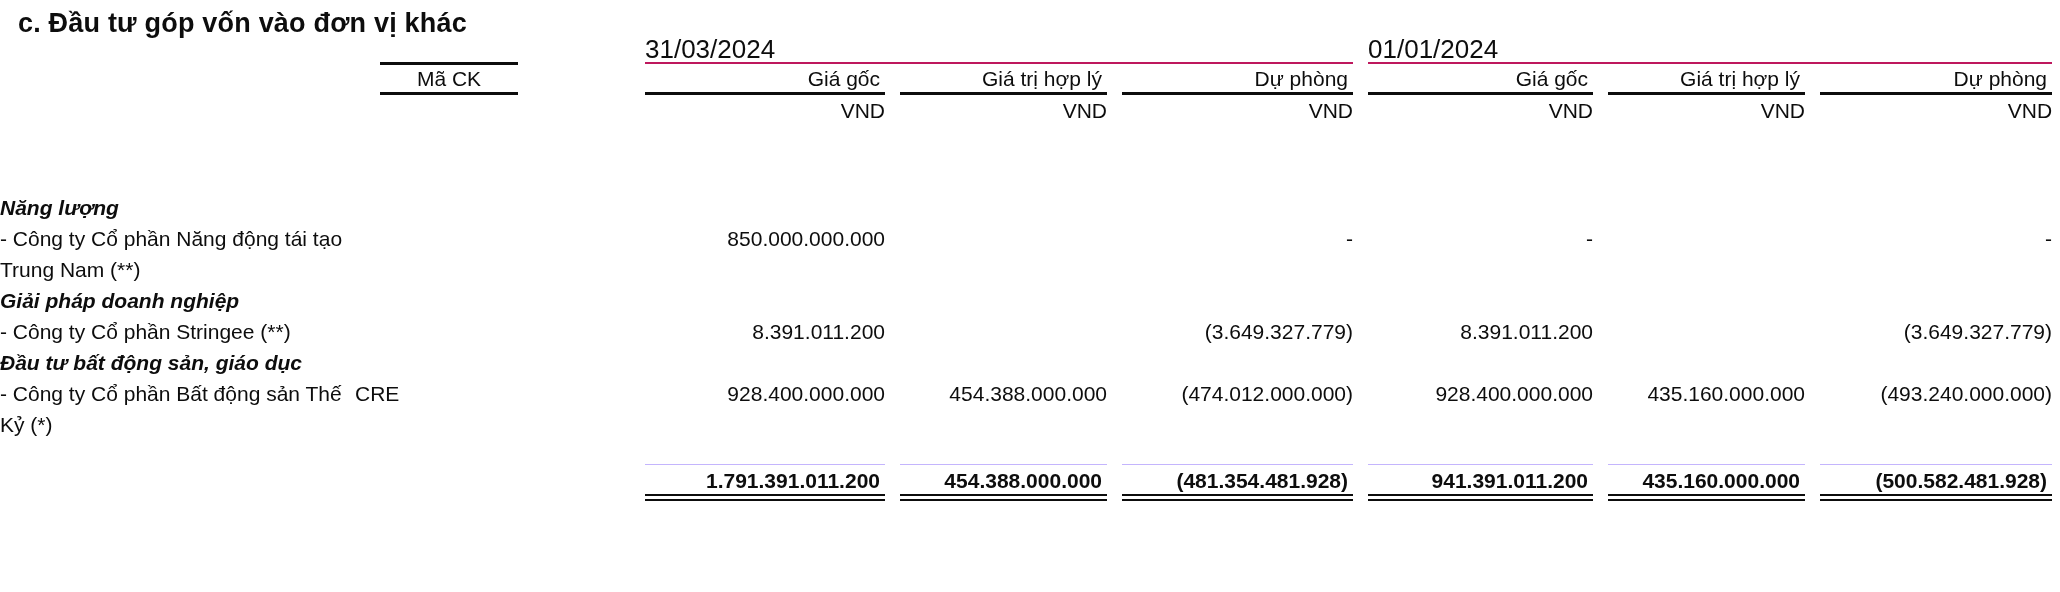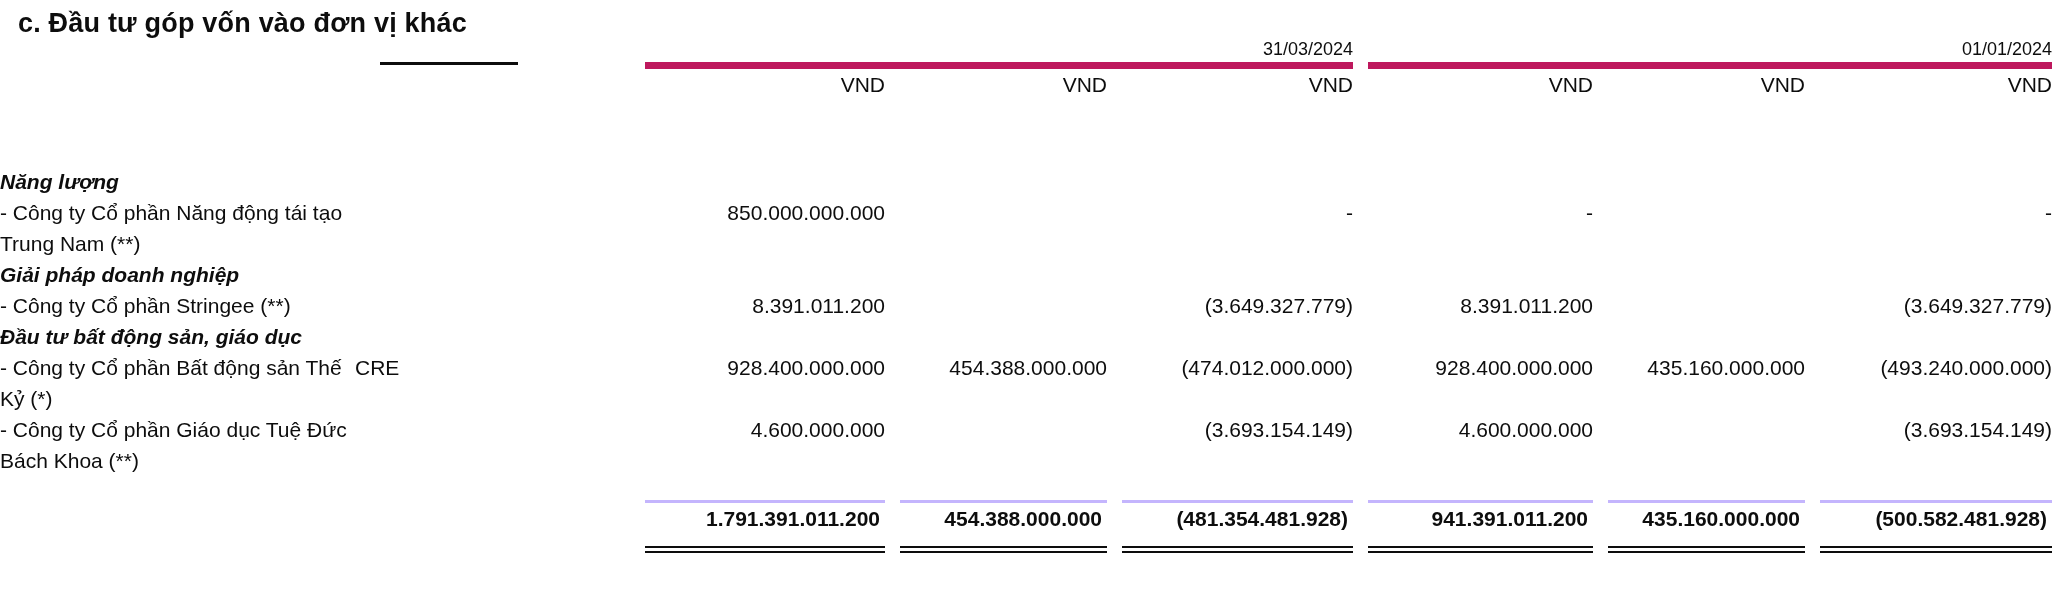--- a/index.html
+++ b/index.html
@@ -40,8 +40,8 @@
   
   .grp{
     line-height:26px;height:26px;
-    border-bottom:7px solid #be185d;
-    text-align:right;font-size:18px;
+    border-bottom:2px solid #be185d;
+    text-align:left;font-size:26px;
   }
   .mack-topline{
     height:26px;border-bottom:3px solid #0d0d0d;

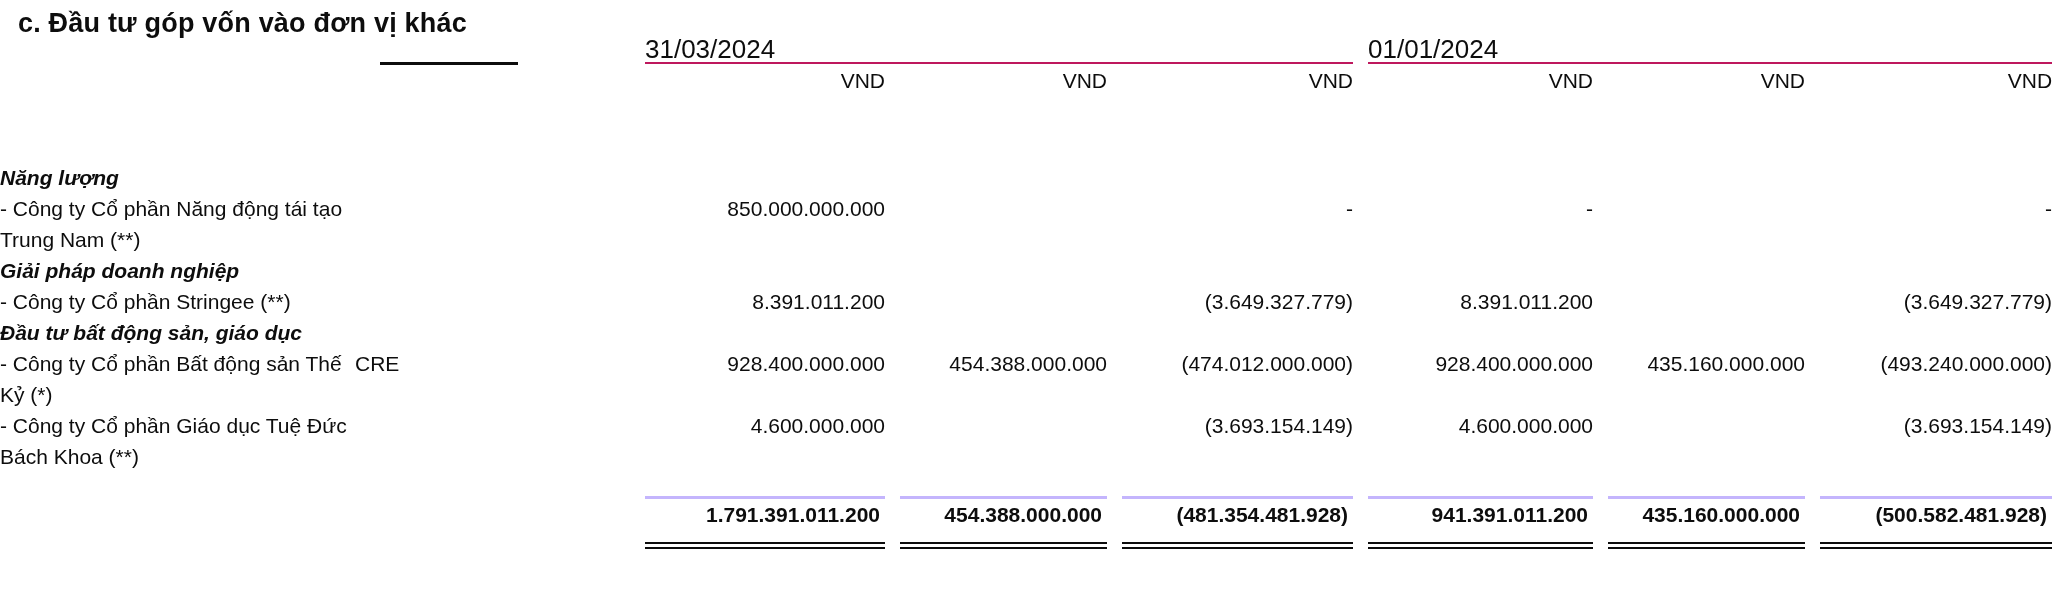--- a/index.html
+++ b/index.html
@@ -113,6 +113,30 @@
       </td>
     </tr>
 
+    <tr>
+      <td></td>
+      <td>
+          <div class="mack-box">Mã CK</div>
+        </td>
+      <td>
+          <div class="colrule ml-lg">Giá gốc</div>
+        </td>
+      <td>
+          <div class="colrule ml-sm">Giá trị hợp lý</div>
+        </td>
+      <td>
+          <div class="colrule ml-sm">Dự phòng</div>
+        </td>
+      <td>
+          <div class="colrule ml-sm">Giá gốc</div>
+        </td>
+      <td>
+          <div class="colrule ml-sm">Giá trị hợp lý</div>
+        </td>
+      <td>
+          <div class="colrule ml-sm">Dự phòng</div>
+        </td>
+    </tr>
 
     <tr class="vnd-row">
       <td></td>

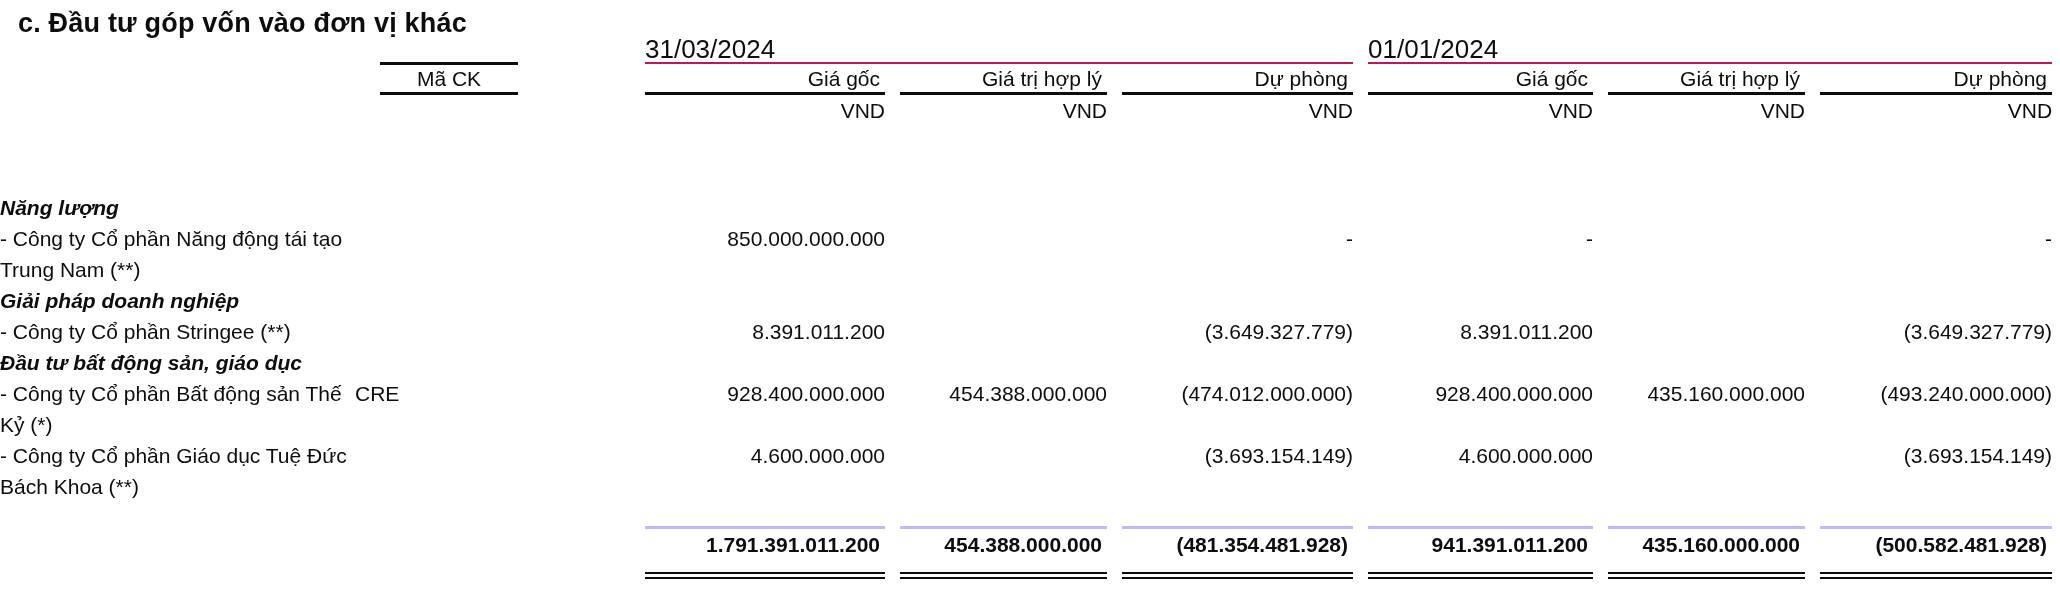--- a/index.html
+++ b/index.html
@@ -200,17 +200,6 @@
       <td class="num">(493.240.000.000)</td>
     </tr>
 
-    <tr>
-      <td class="name-cell">- Công ty Cổ phần Giáo dục Tuệ Đức
-Bách Khoa (**)</td>
-      <td class="tick"></td>
-      <td class="num">4.600.000.000</td>
-      <td class="num"></td>
-      <td class="num">(3.693.154.149)</td>
-      <td class="num">4.600.000.000</td>
-      <td class="num"></td>
-      <td class="num">(3.693.154.149)</td>
-    </tr>
 
     <tr class="spacer-sm">
         <td colspan="8"></td>

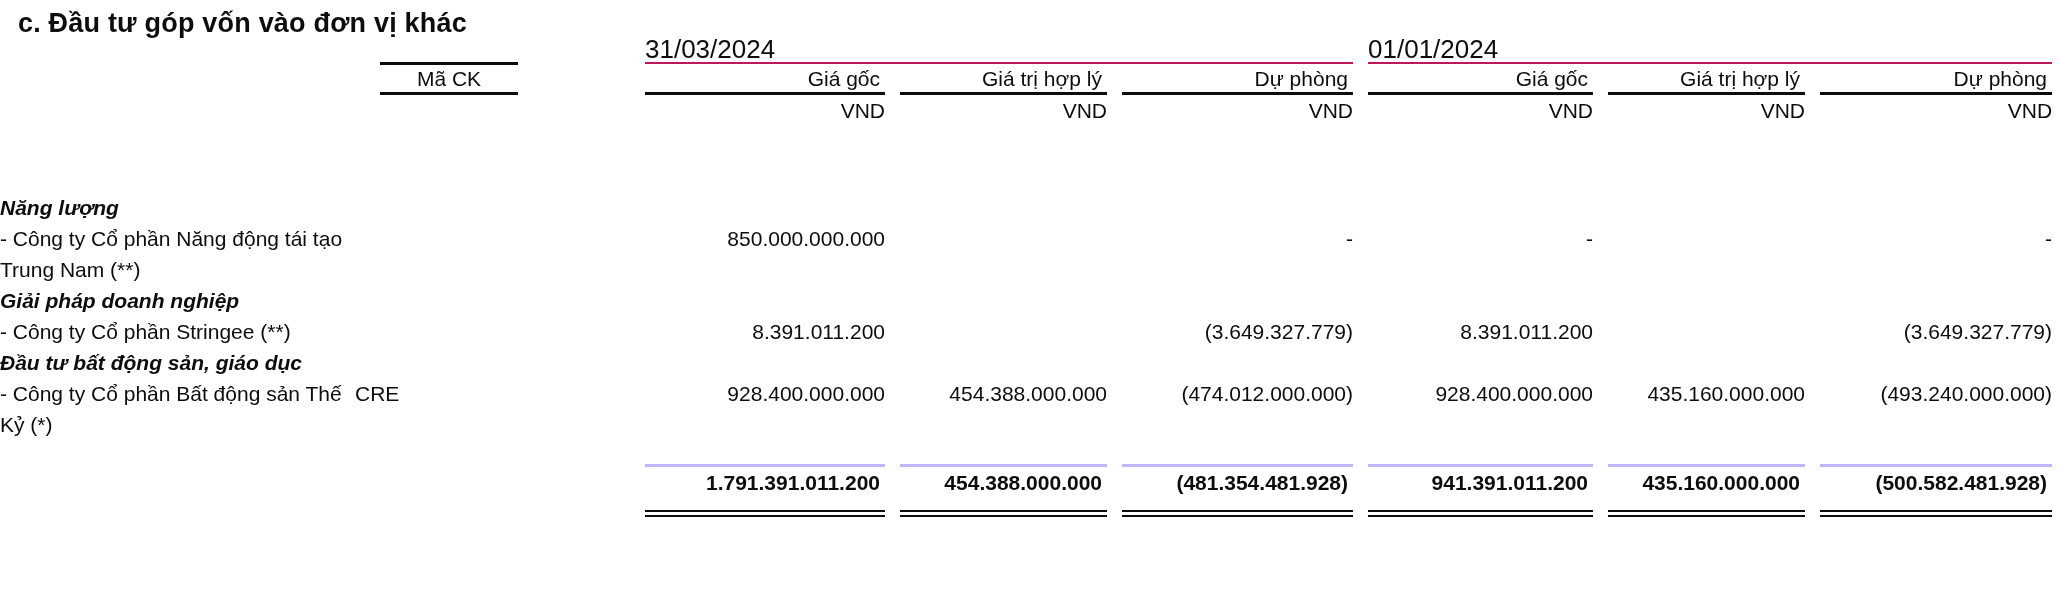--- a/index.html
+++ b/index.html
@@ -72,11 +72,11 @@
   }
   .total-box{
     margin-left:15px;
-    border-top:3px solid #c4b5fd;
+    border-top:1px solid #c4b5fd;
     border-bottom:7px double #0d0d0d;
     font-weight:bold;
     text-align:right;
-    padding:2px 5px 14px 0;
+    padding:2px 5px 0 0;
     line-height:27px;
     white-space:nowrap;
   }

